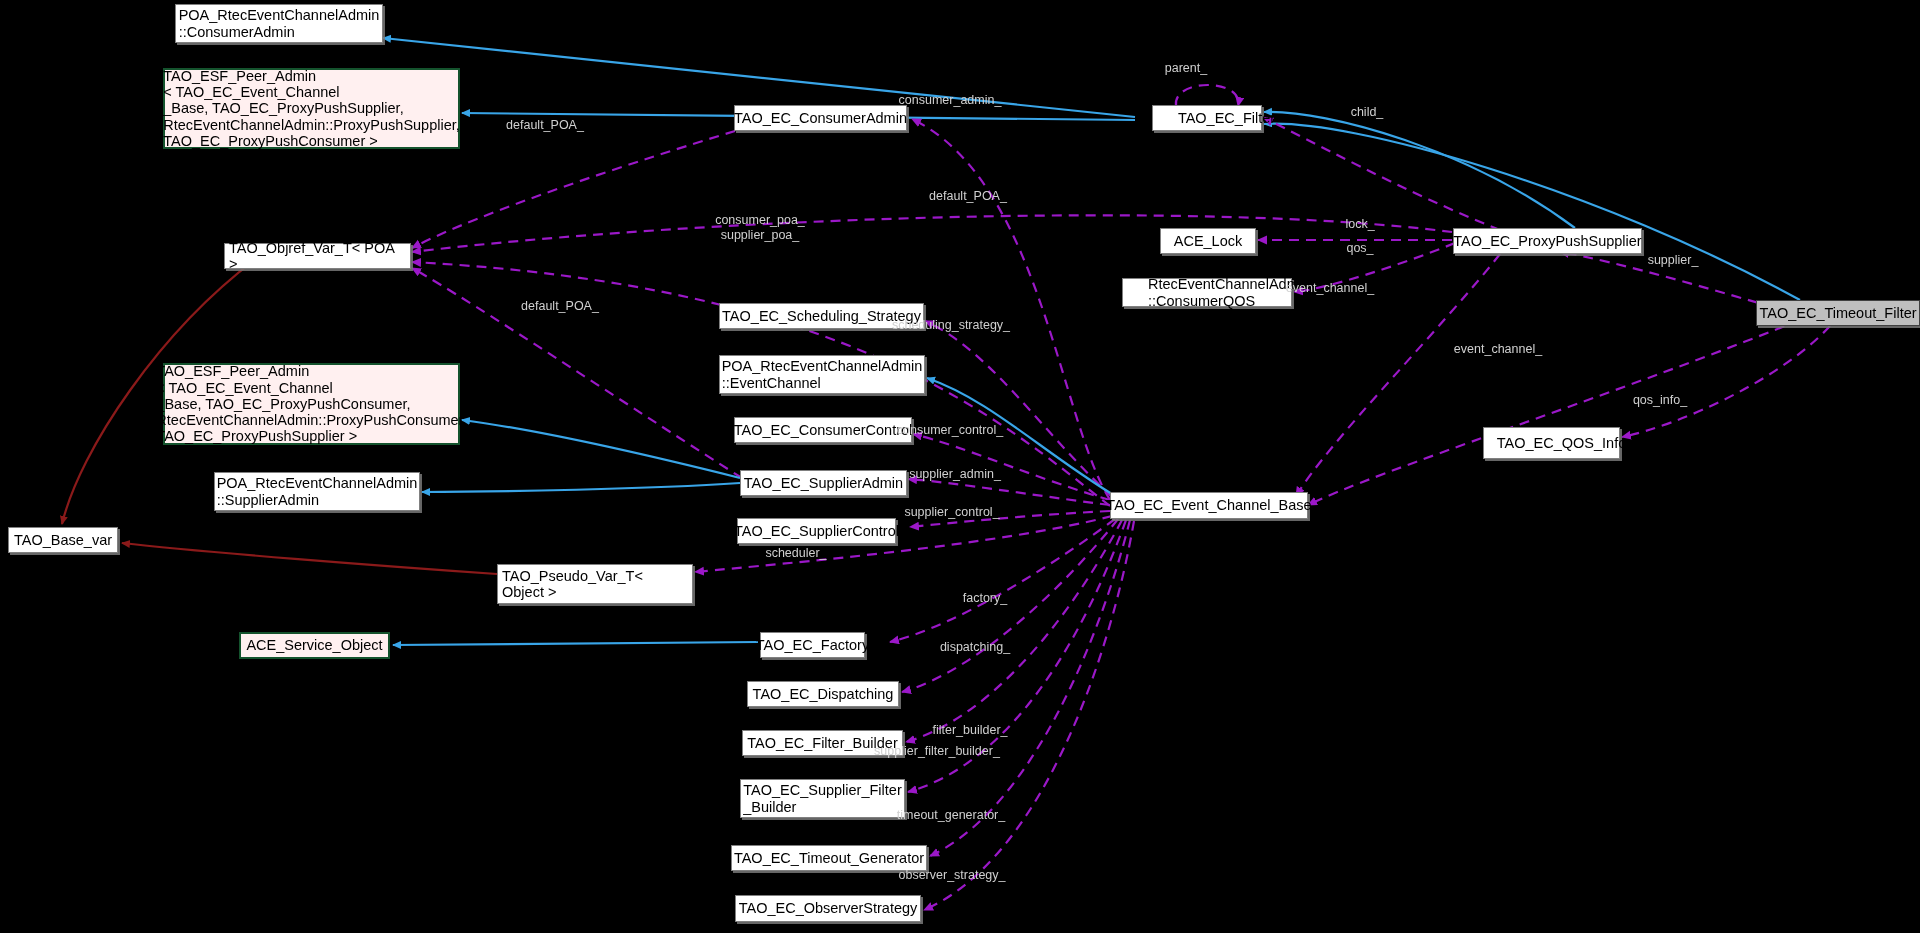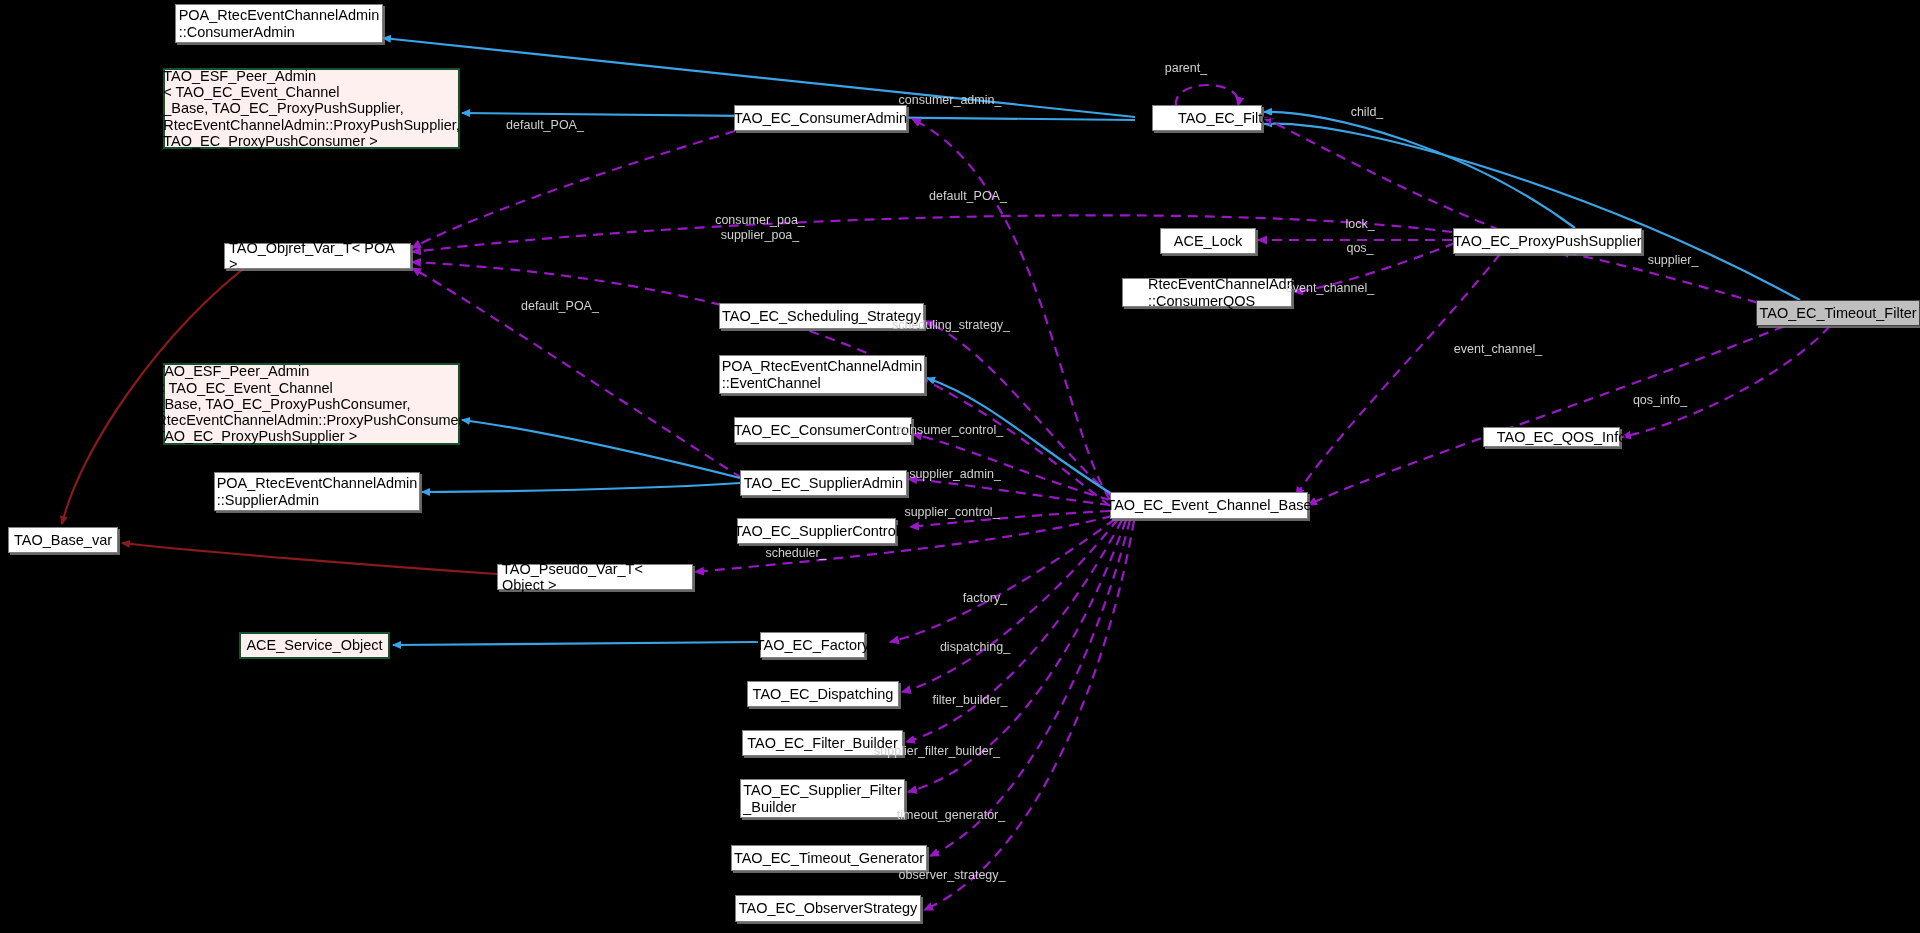--- a/index.html
+++ b/index.html
@@ -95,7 +95,7 @@
 RtecEventChannelAdmin::ProxyPushConsumer,
 TAO_EC_ProxyPushSupplier &gt;</div>
       <div class="node" style="left: 734px; top: 417px; width: 178px; height: 26px;">TAO_EC_ConsumerControl</div>
-      <div class="node" style="left: 1483px; top: 427px; width: 137px; height: 20px; padding-left: 24px;">TAO_EC_QOS_Info</div>
+      <div class="node" style="left: 1483px; top: 427px; width: 137px; height: 32px; padding-left: 24px;">TAO_EC_QOS_Info</div>
       <div class="node" style="left: 214px; top: 472px; width: 206px; height: 39px;">POA_RtecEventChannelAdmin
 ::SupplierAdmin</div>
       <div class="node" style="left: 740px; top: 470px; width: 167px; height: 26px;">TAO_EC_SupplierAdmin</div>

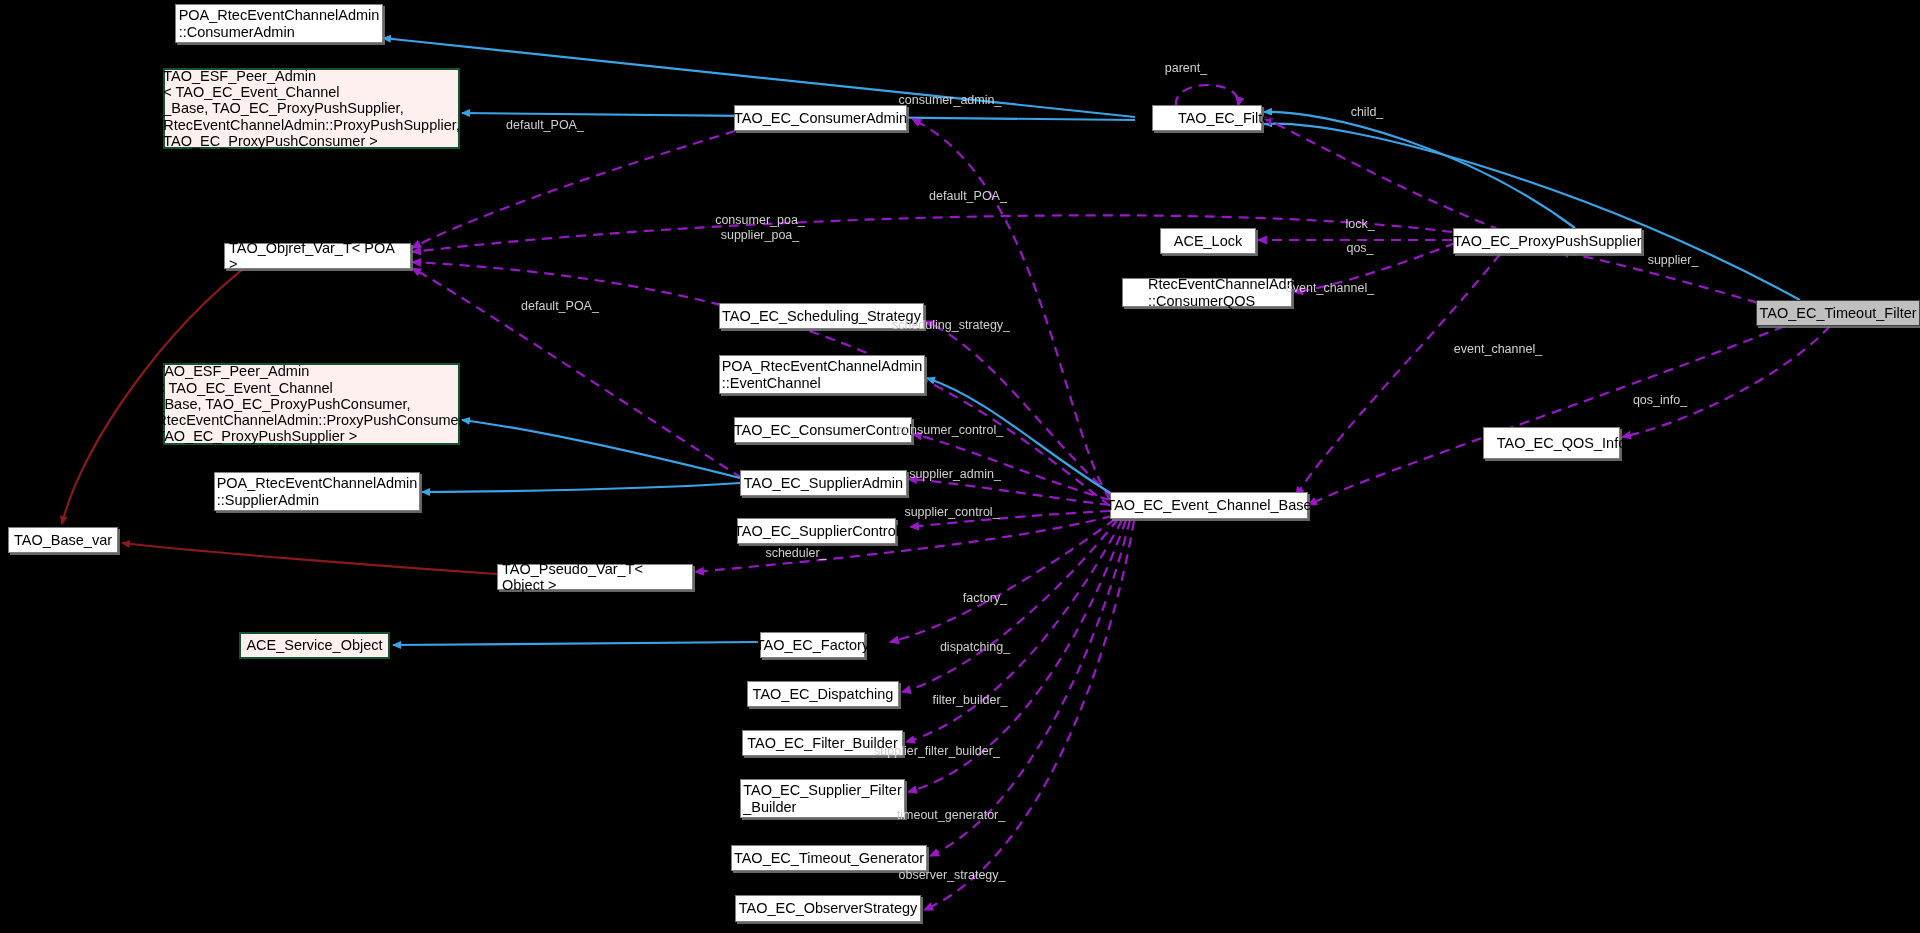--- a/index.html
+++ b/index.html
@@ -102,7 +102,7 @@
       <div class="node" style="left: 1110px; top: 492px; width: 198px; height: 27px;">TAO_EC_Event_Channel_Base</div>
       <div class="node" style="left: 8px; top: 527px; width: 110px; height: 26px;">TAO_Base_var</div>
       <div class="node" style="left: 737px; top: 518px; width: 159px; height: 26px;">TAO_EC_SupplierControl</div>
-      <div class="node" style="left: 497px; top: 564px; width: 196px; height: 26px;">TAO_Pseudo_Var_T&lt; Object &gt;</div>
+      <div class="node" style="left: 497px; top: 564px; width: 196px; height: 40px;">TAO_Pseudo_Var_T&lt; Object &gt;</div>
       <div class="node red" style="left: 239px; top: 632px; width: 151px; height: 27px;">ACE_Service_Object</div>
       <div class="node" style="left: 760px; top: 632px; width: 105px; height: 26px;">TAO_EC_Factory</div>
       <div class="node" style="left: 747px; top: 681px; width: 152px; height: 26px;">TAO_EC_Dispatching</div>

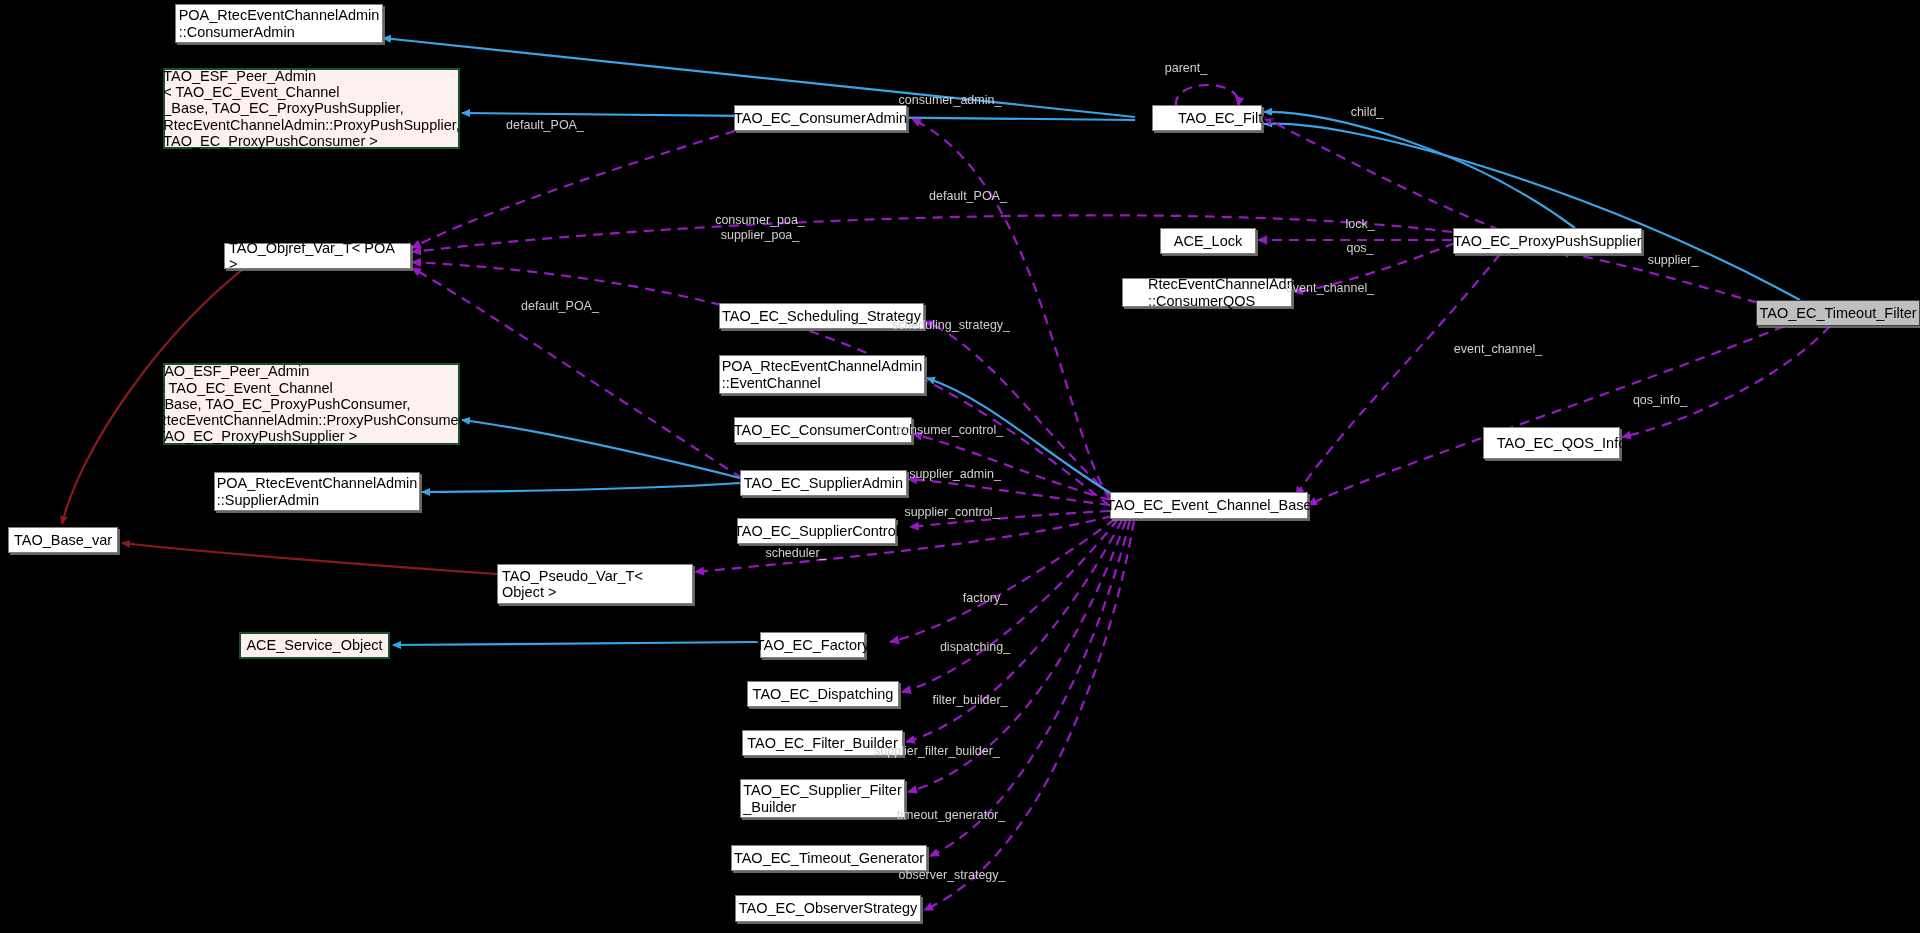--- a/index.html
+++ b/index.html
@@ -134,7 +134,7 @@
       <div class="elabel" style="left: 788px; top: 553px; transform: translate(-50%, -50%); margin-left: 8px;">scheduler_</div>
       <div class="elabel" style="left: 985px; top: 598px; transform: translate(-50%, -50%);">factory_</div>
       <div class="elabel" style="left: 975px; top: 647px; transform: translate(-50%, -50%);">dispatching_</div>
-      <div class="elabel" style="left: 970px; top: 700px; transform: translate(-50%, -50%);">filter_builder_</div>
+      <div class="elabel" style="left: 970px; top: 730px; transform: translate(-50%, -50%);">filter_builder_</div>
       <div class="elabel" style="left: 937px; top: 751px; transform: translate(-50%, -50%);">supplier_filter_builder_</div>
       <div class="elabel" style="left: 951px; top: 815px; transform: translate(-50%, -50%);">timeout_generator_</div>
       <div class="elabel" style="left: 952px; top: 875px; transform: translate(-50%, -50%);">observer_strategy_</div>

